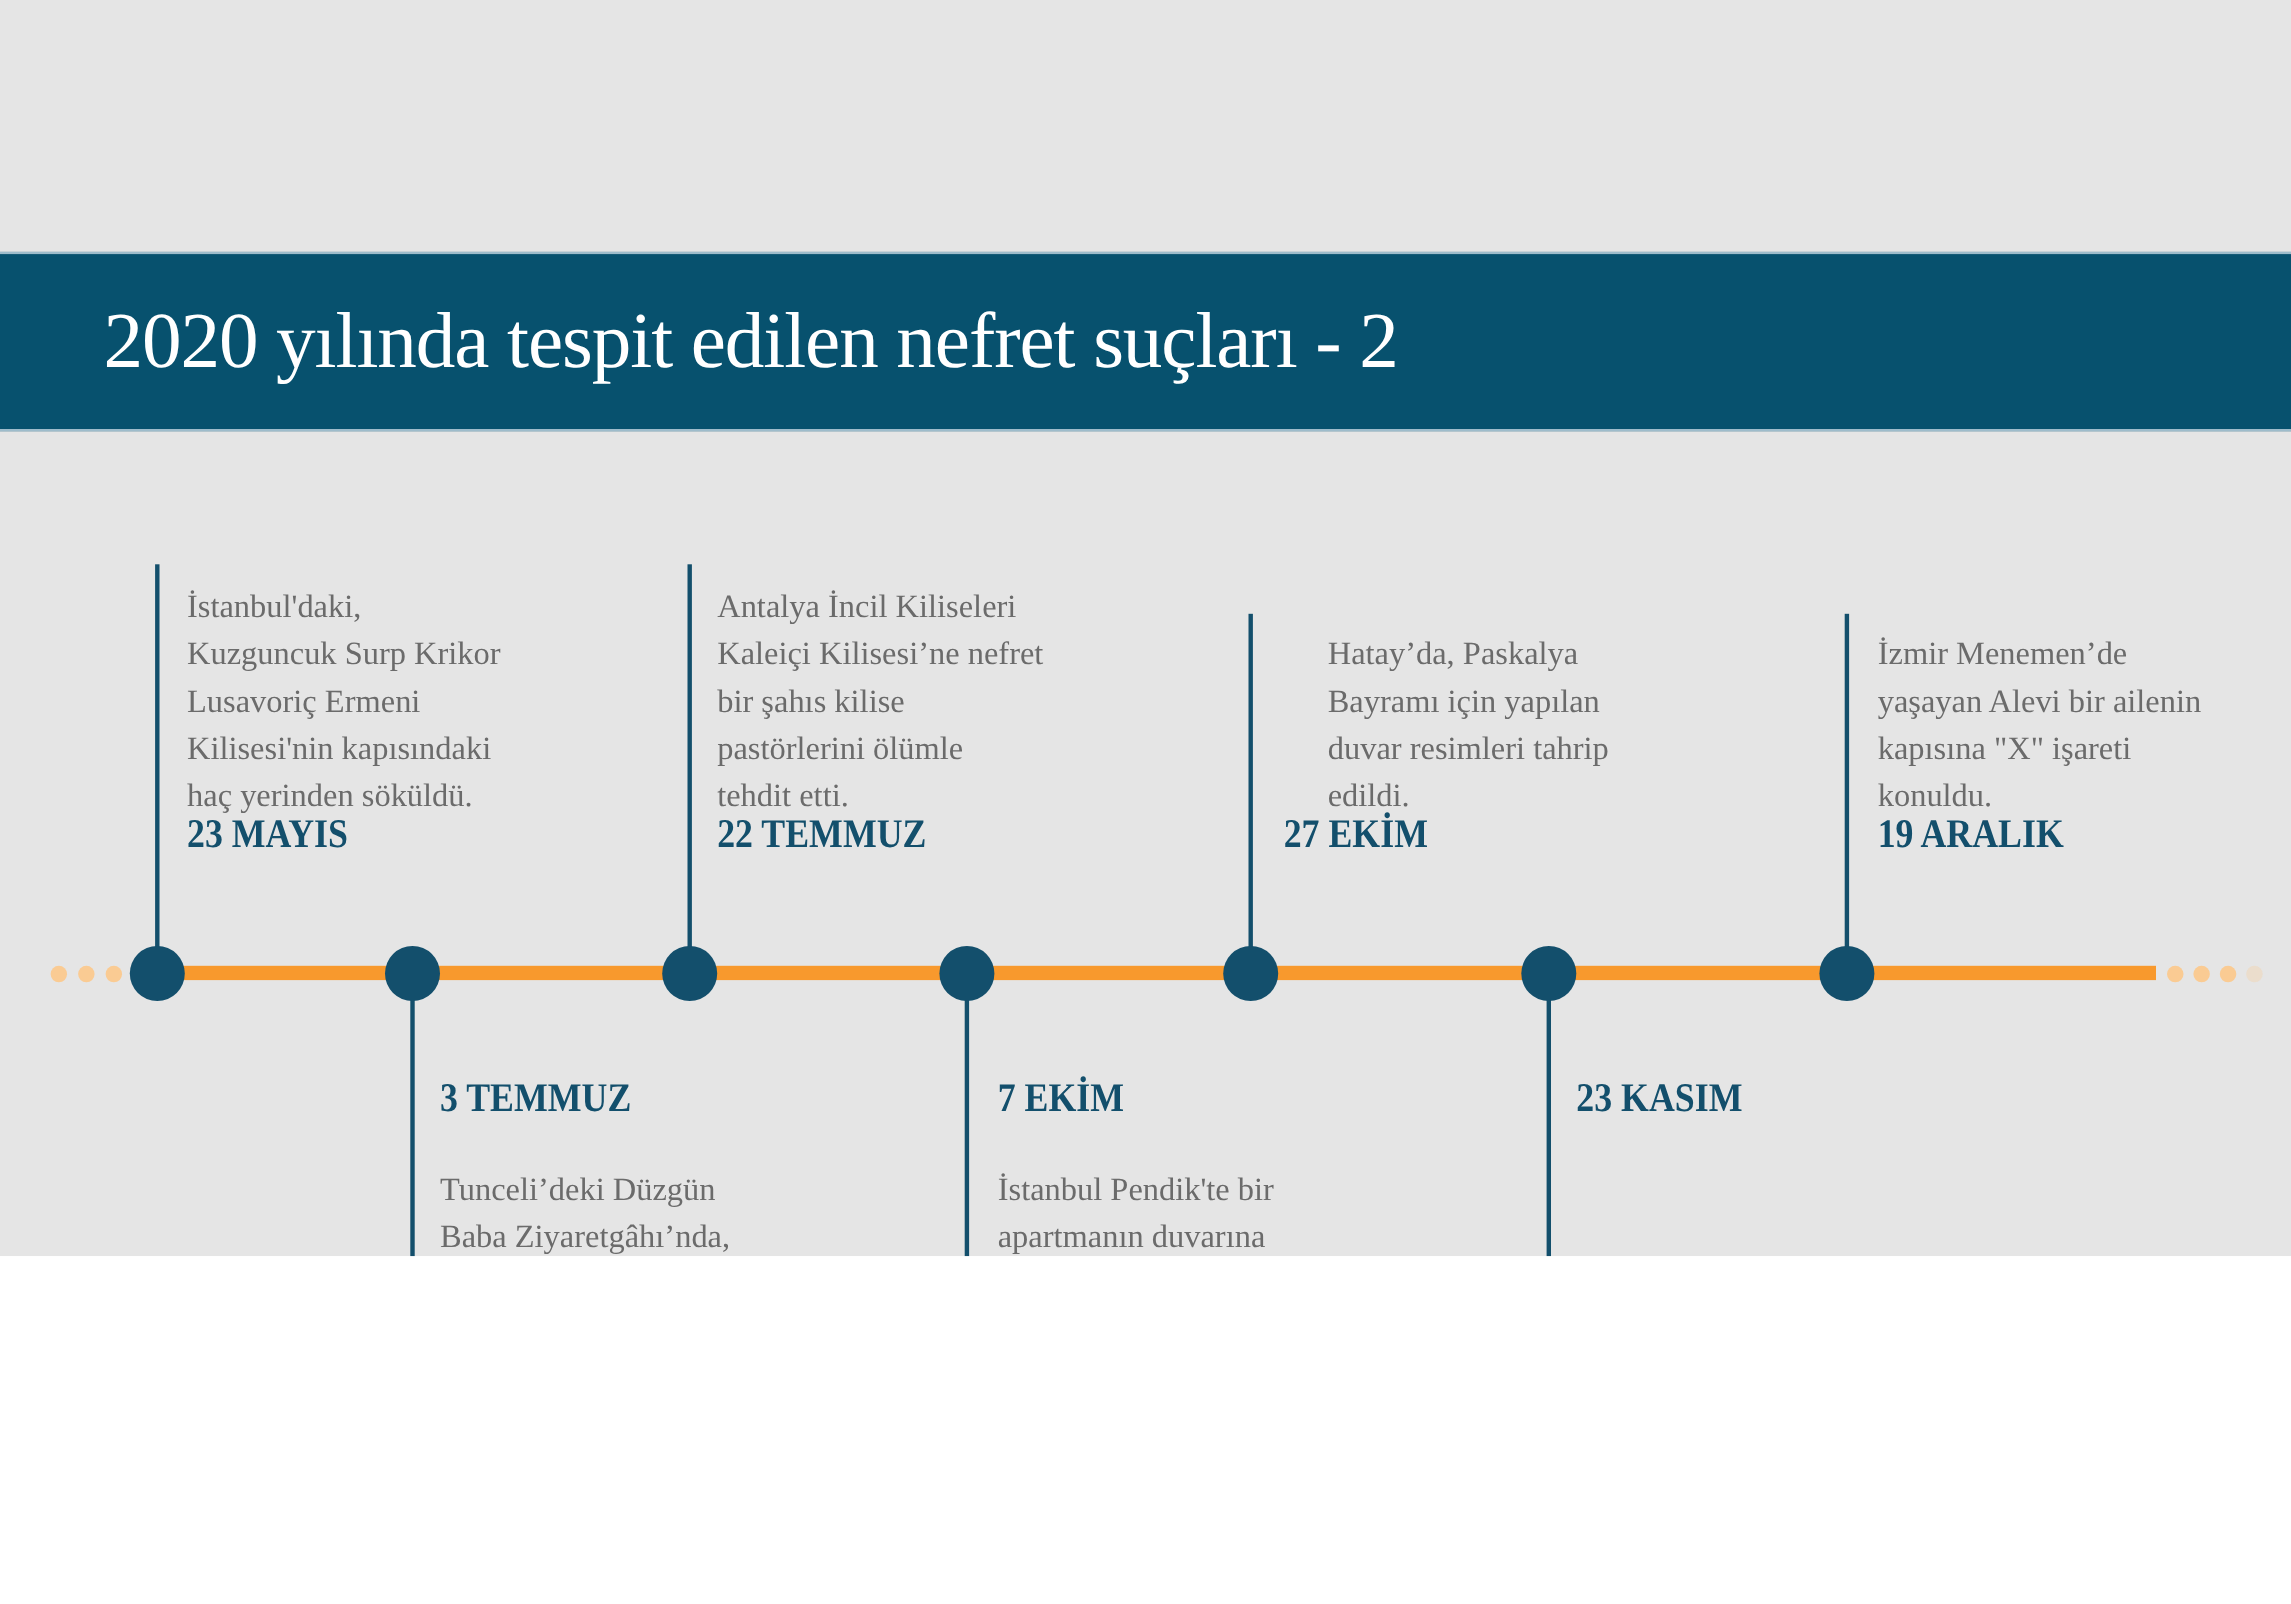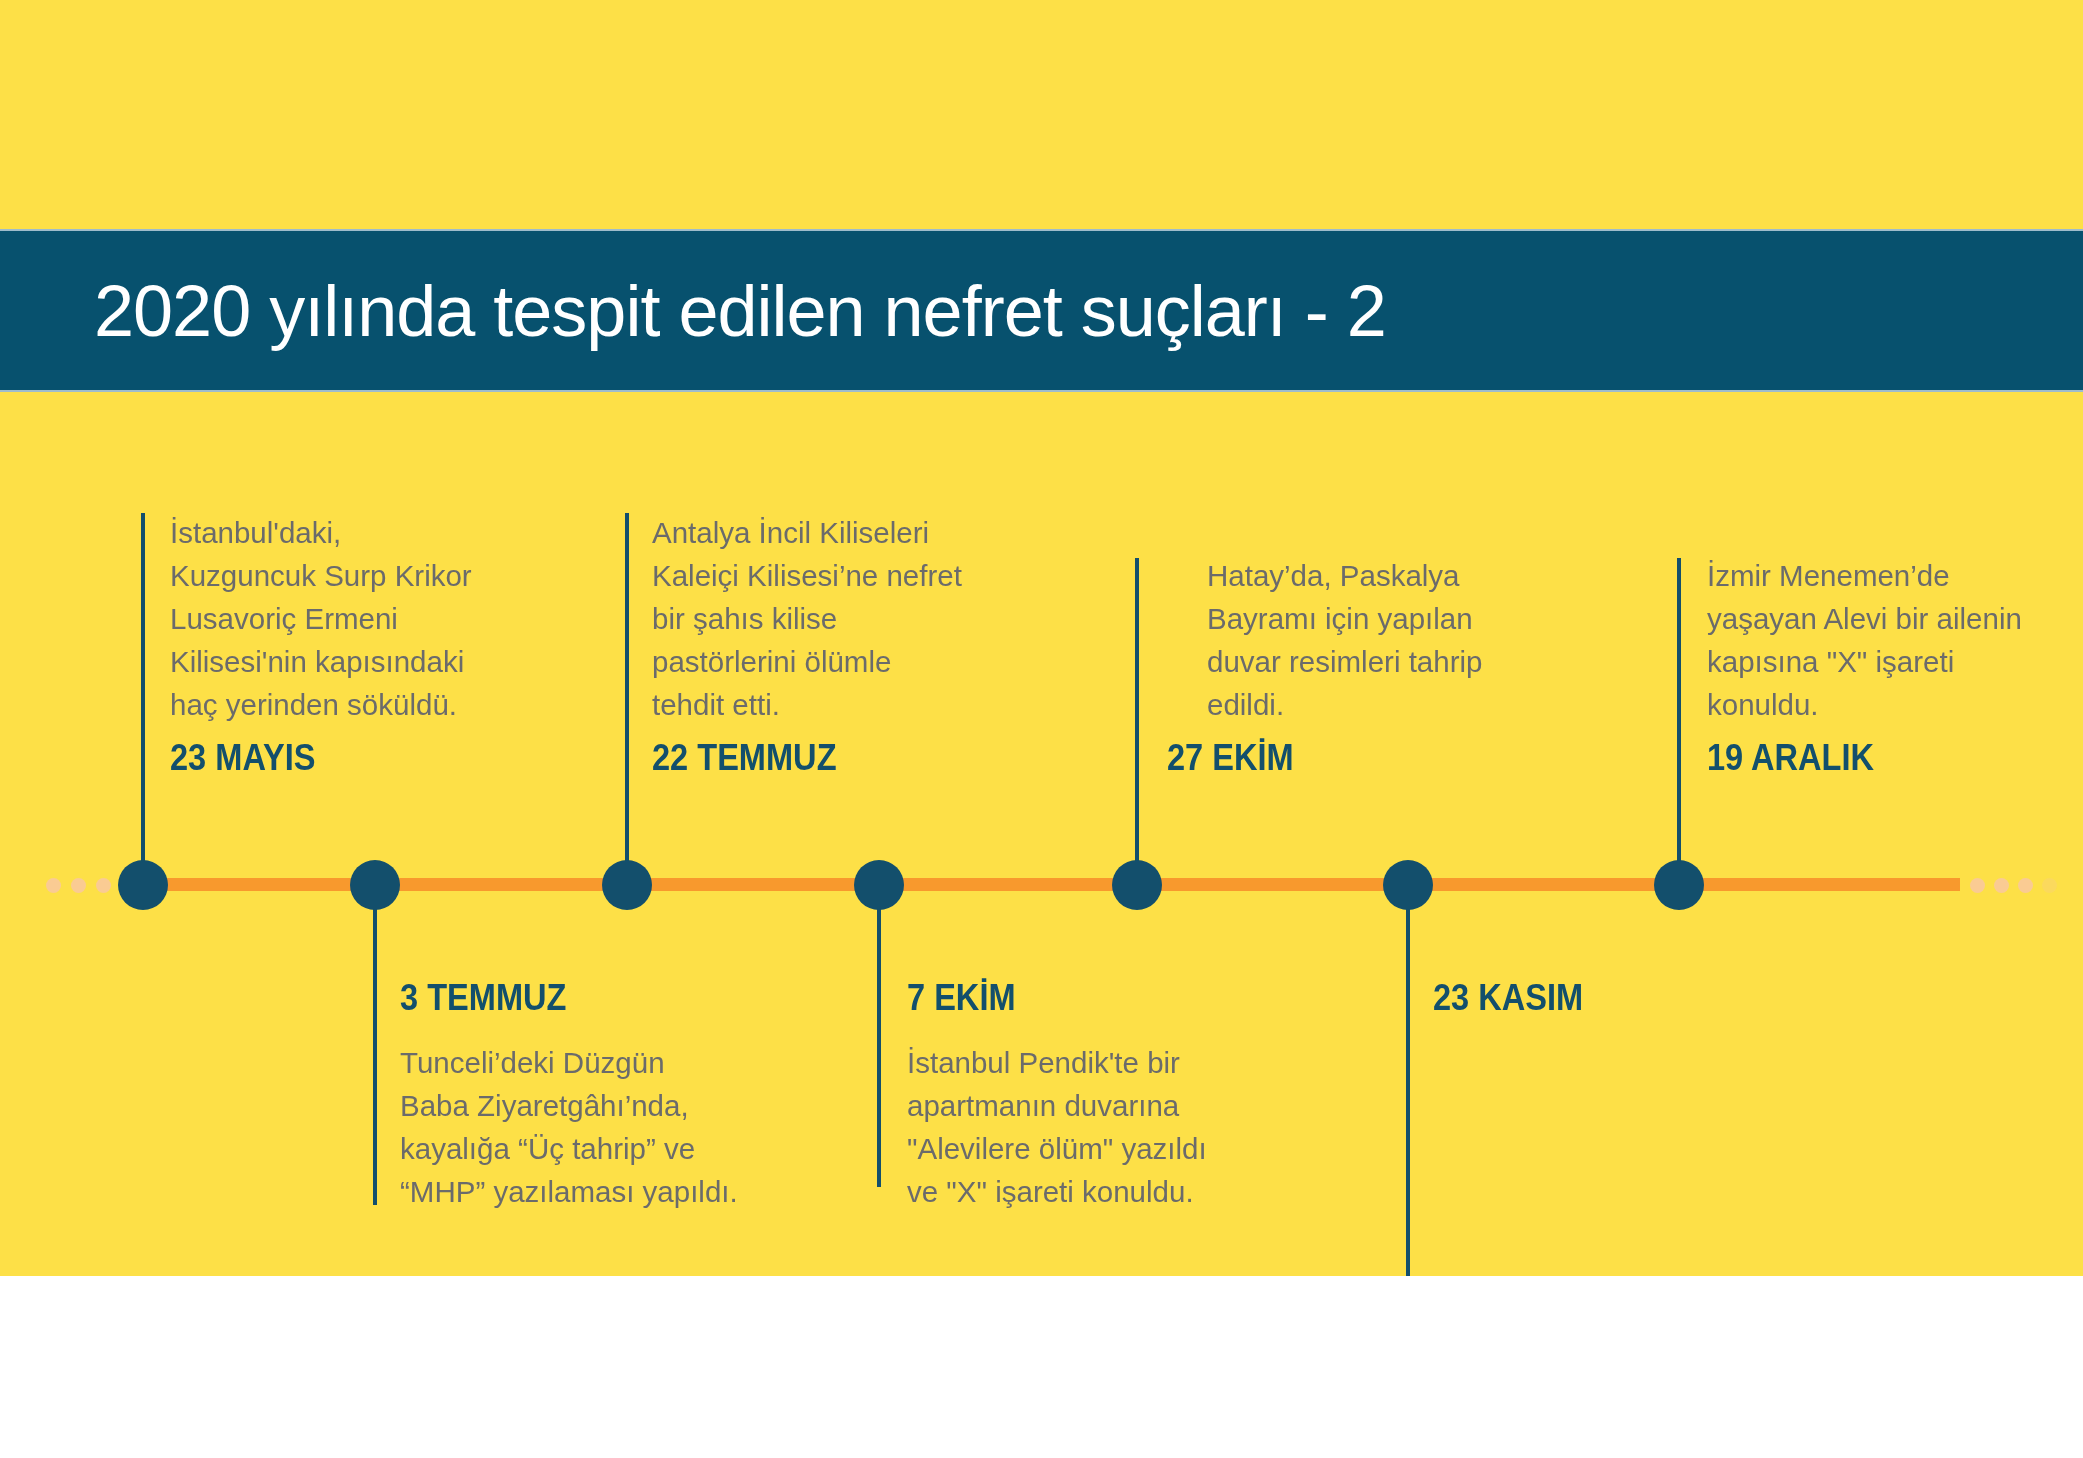--- a/index.html
+++ b/index.html
@@ -6,10 +6,10 @@
   #canvas {
     position: relative;
     width: 2083px;
-    height: 1276px;
-    background: #fde047;
+    height: 1142px;
+    background: #e5e5e5;
     overflow: hidden;
-    font-family: Liberation Sans, sans-serif;
+    font-family: Liberation Serif, serif;
   }
 
   

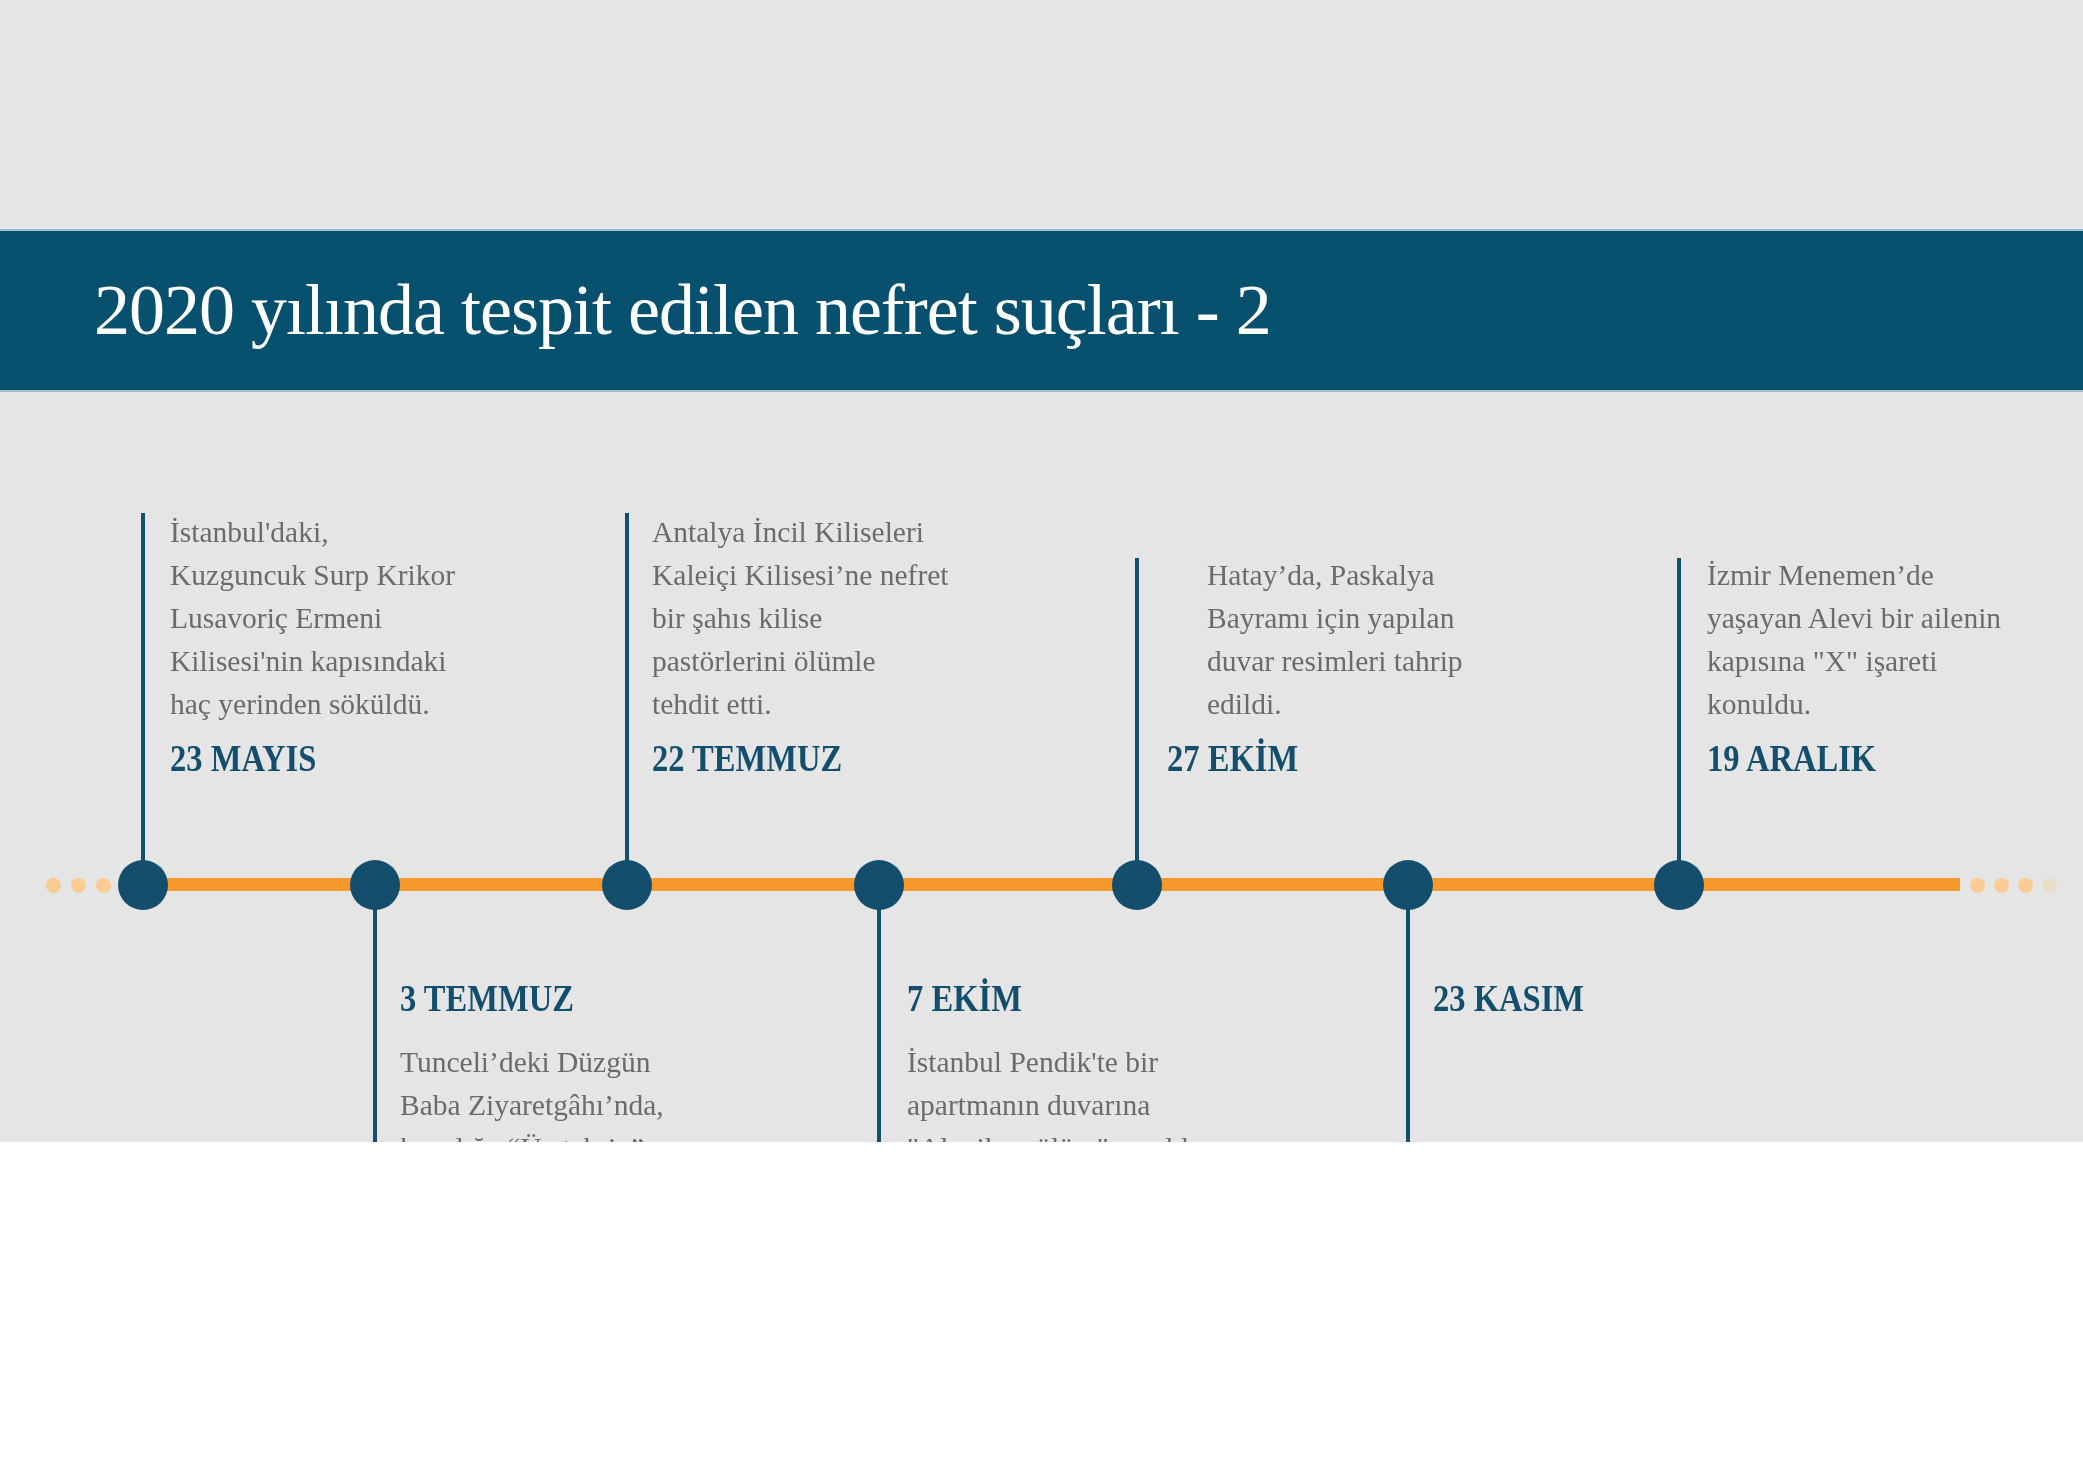--- a/index.html
+++ b/index.html
@@ -67,6 +67,7 @@
     font-size: 29.5px;
     line-height: 43px;
     white-space: pre-line;
+    margin-top: 20px;
   }
   .event-date {
     position: absolute;

